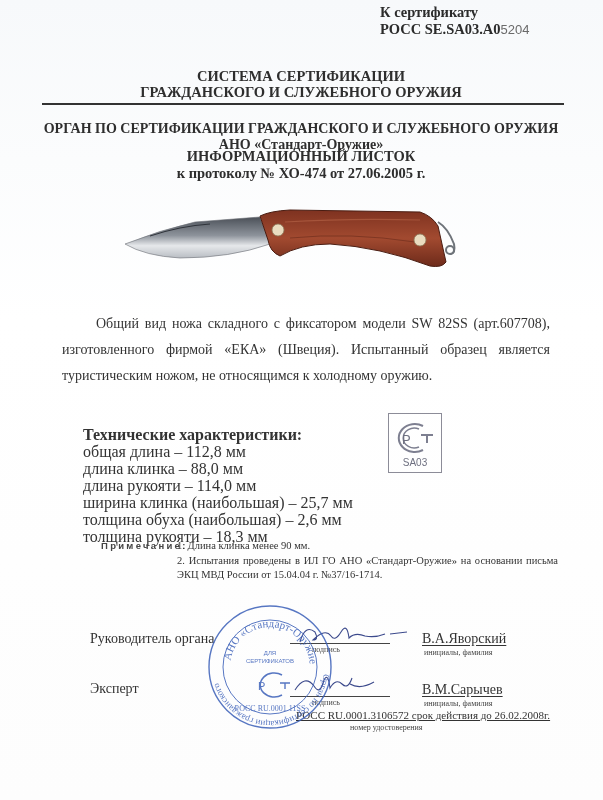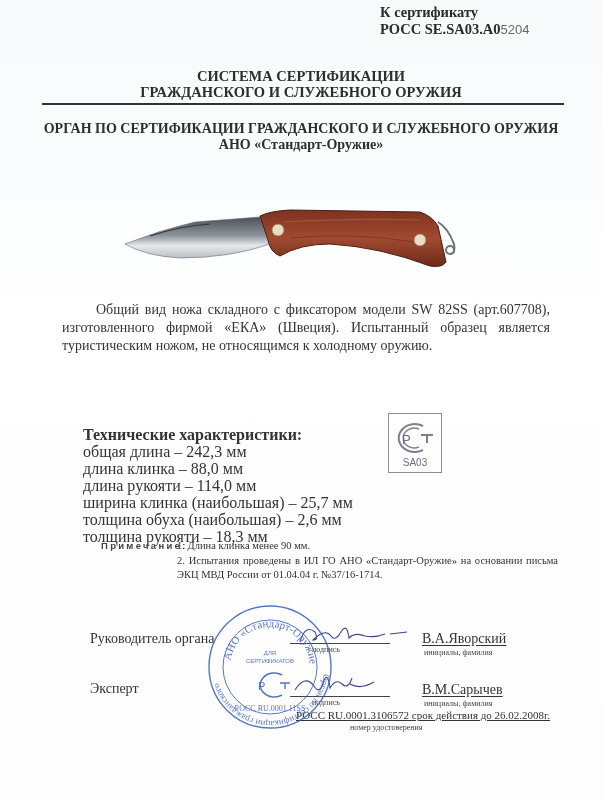--- a/index.html
+++ b/index.html
@@ -57,6 +57,10 @@
     <div>АНО «Стандарт-Оружие»</div>
   </div>
 
+  <div class="abs hdr title">
+    <div>ИНФОРМАЦИОННЫЙ ЛИСТОК</div>
+    <div>к протоколу № ХО-474 от 27.06.2005 г.</div>
+  </div>
 
   <svg class="abs knife" viewBox="0 0 360 90">
     <defs>

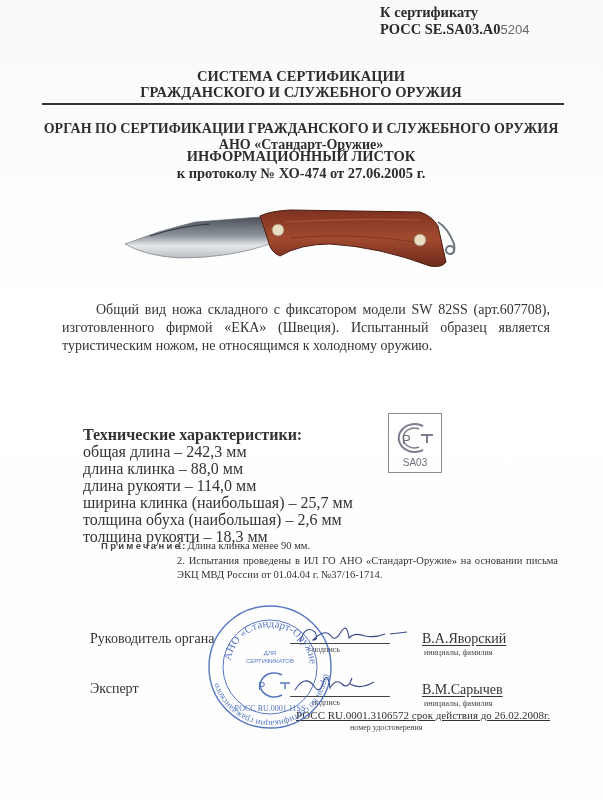--- a/index.html
+++ b/index.html
@@ -21,7 +21,7 @@
     .hdr2 { top: 105px; font-size: 14px; line-height: 16px; margin-top: 16px; }
     .title { top: 148px; font-size: 14.5px; line-height: 17px; }
     .knife { left: 120px; top: 192px; width: 360px; height: 90px; }
-    .para { left: 62px; width: 488px; top: 301px; font-size: 14px; line-height: 18px; text-align: justify; color: #333; }
+    .para { left: 62px; width: 488px; top: 311px; font-size: 14px; line-height: 26px; text-align: justify; color: #333; }
     .para p { margin: 0; text-indent: 34px; text-align: justify; }
     .specs { left: 83px; top: 398px; font-size: 16px; line-height: 17px; color: #333; margin-top: 28px; }
     .specs .head { font-weight: bold; }

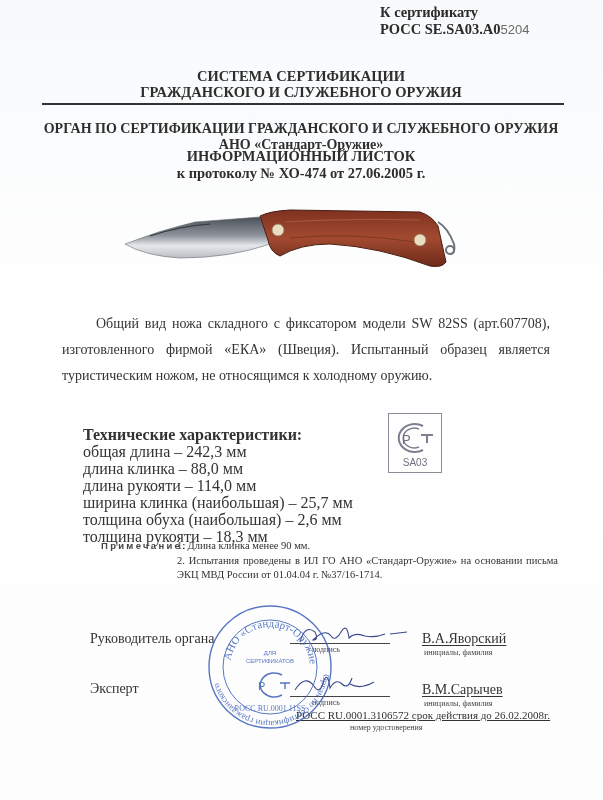--- a/index.html
+++ b/index.html
@@ -93,7 +93,7 @@
 
   <div class="abs specs">
     <div class="head">Технические характеристики:</div>
-    <div>общая длина – 242,3 мм</div>
+    <div>общая длина – 112,8 мм</div>
     <div>длина клинка – 88,0 мм</div>
     <div>длина рукояти – 114,0 мм</div>
     <div>ширина клинка (наибольшая) – 25,7 мм</div>

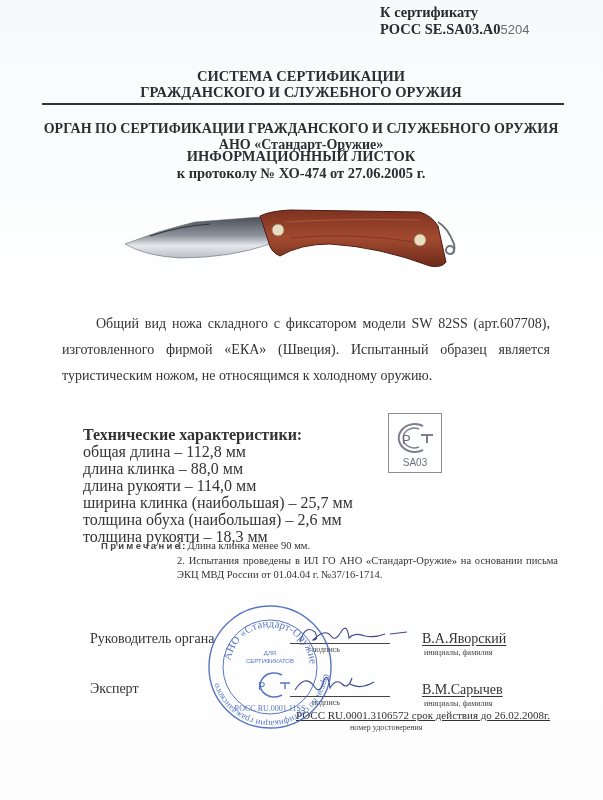--- a/index.html
+++ b/index.html
@@ -114,7 +114,7 @@
   <div class="abs notes">
     <span class="lbl">Примечание:</span>
     <div class="n1">1. Длина клинка менее 90 мм.</div>
-    <div class="n2">2. Испытания проведены в ИЛ ГО АНО «Стандарт-Оружие» на основании письма ЭКЦ МВД России от 01.04.04 г. №37/16-1714.</div>
+    <div class="n2">2. Испытания проведены в ИЛ ГО АНО «Стандарт-Оружие» на основании письма ЭКЦ МВД России от 15.04.04 г. №37/16-1714.</div>
   </div>
 
   <div class="abs role" style="left:90px; top:631px;">Руководитель органа</div>

